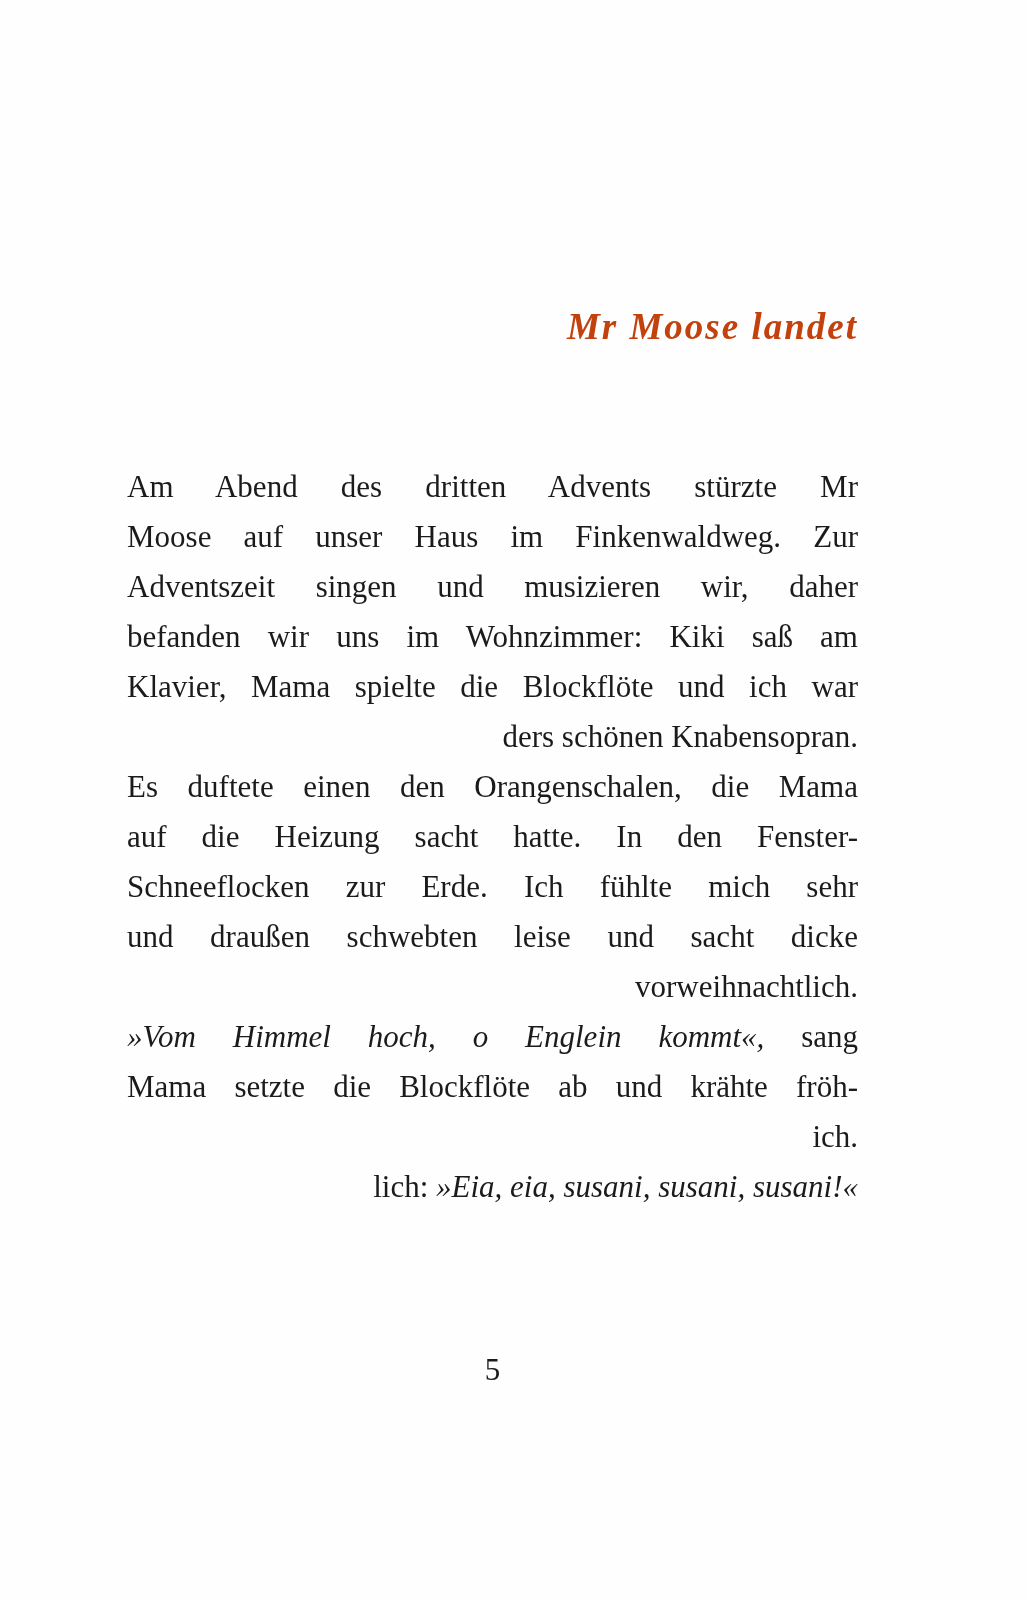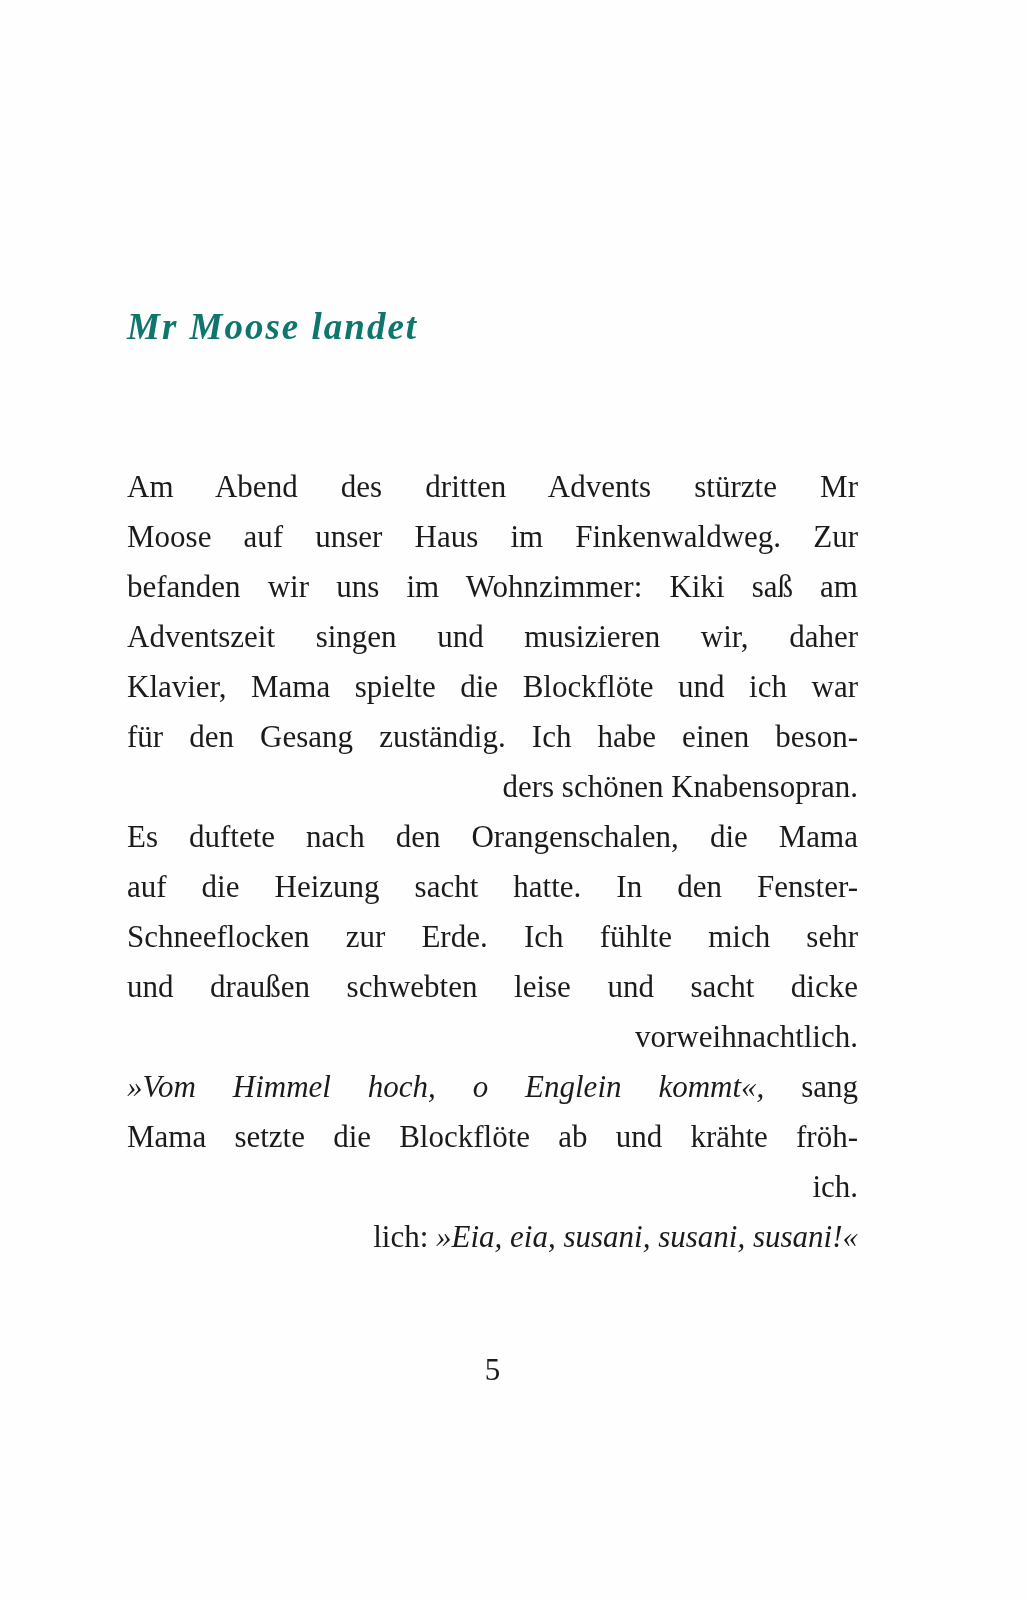--- a/index.html
+++ b/index.html
@@ -21,12 +21,12 @@
     top: 305px;
     left: 127px;
     width: 731px;
-    text-align: left;
+    text-align: right;
     font-size: 37px;
     font-weight: bold;
     font-style: italic;
     letter-spacing: 2px;
-    color: #0f766e;
+    color: #c2410c;
   }
   .body-text {
     position: absolute;

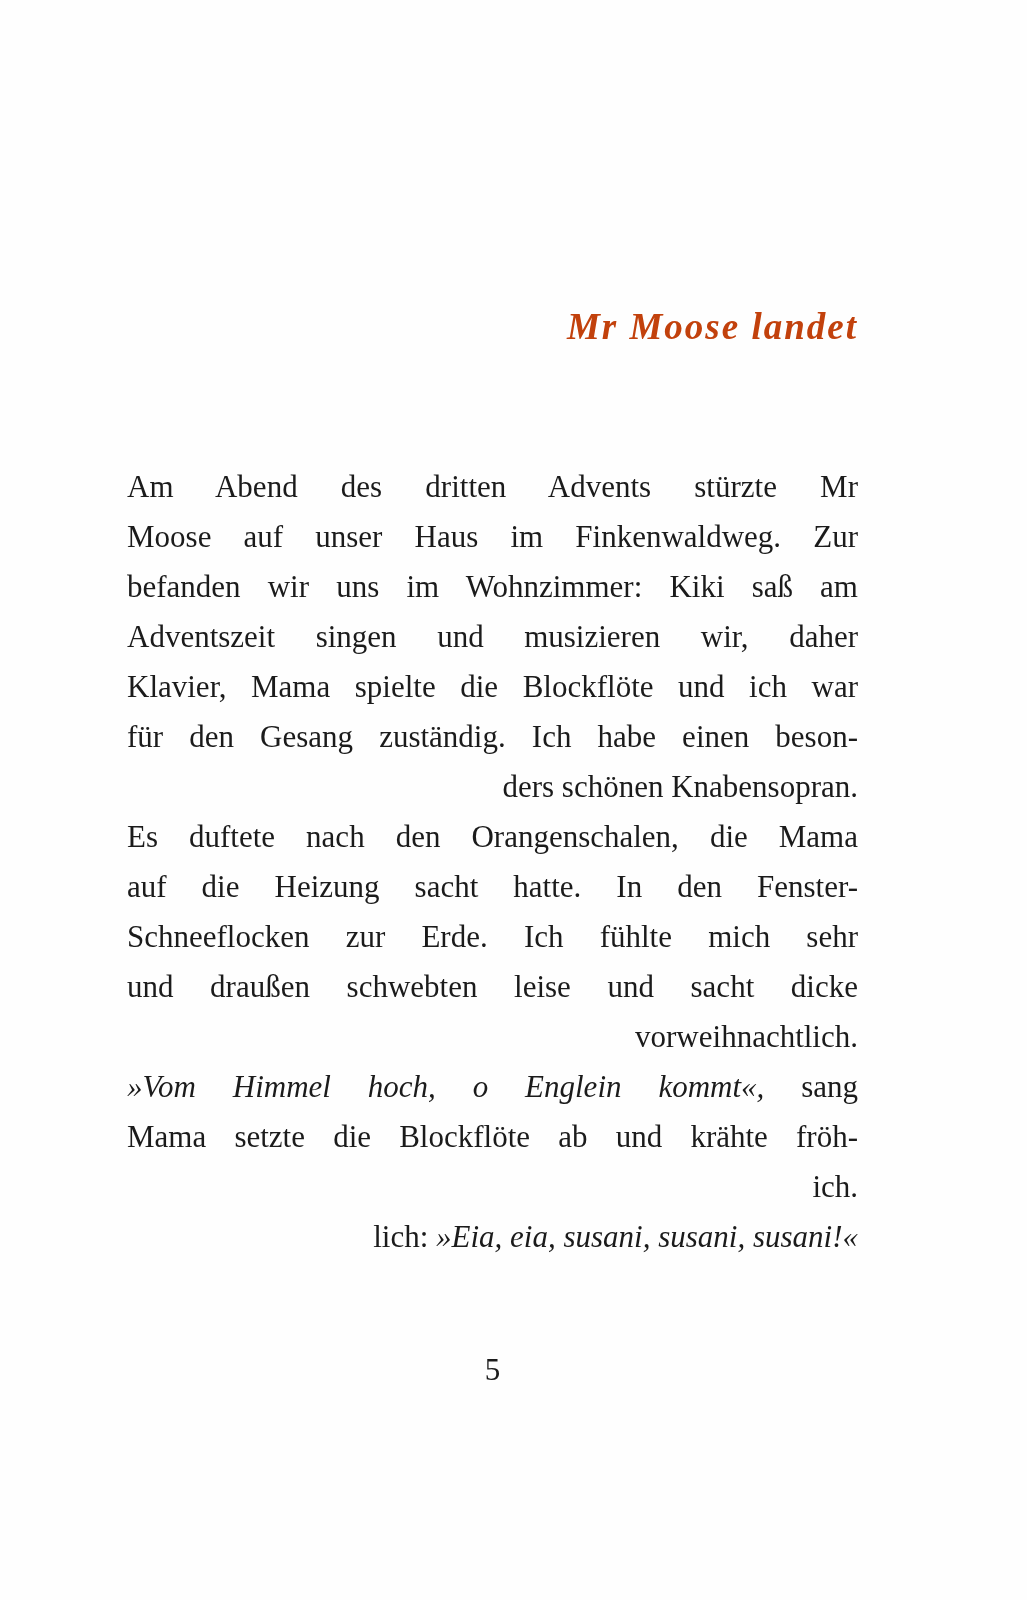--- a/index.html
+++ b/index.html
@@ -69,8 +69,8 @@
   <div class="body-text">
       <div class="line justify"><span>Am Abend des dritten Advents stürzte Mr</span></div>
       <div class="line justify"><span>Moose auf unser Haus im Finkenwaldweg. Zur</span></div>
+      <div class="line justify"><span>Adventszeit singen und musizieren wir, daher</span></div>
       <div class="line justify"><span>befanden wir uns im Wohnzimmer: Kiki saß am</span></div>
-      <div class="line justify"><span>Adventszeit singen und musizieren wir, daher</span></div>
       <div class="line justify"><span>Klavier, Mama spielte die Blockflöte und ich war</span></div>
       <div class="line justify"><span>für den Gesang zuständig. Ich habe einen beson-</span></div>
       <div class="line"><span>ders schönen Knabensopran.</span></div>

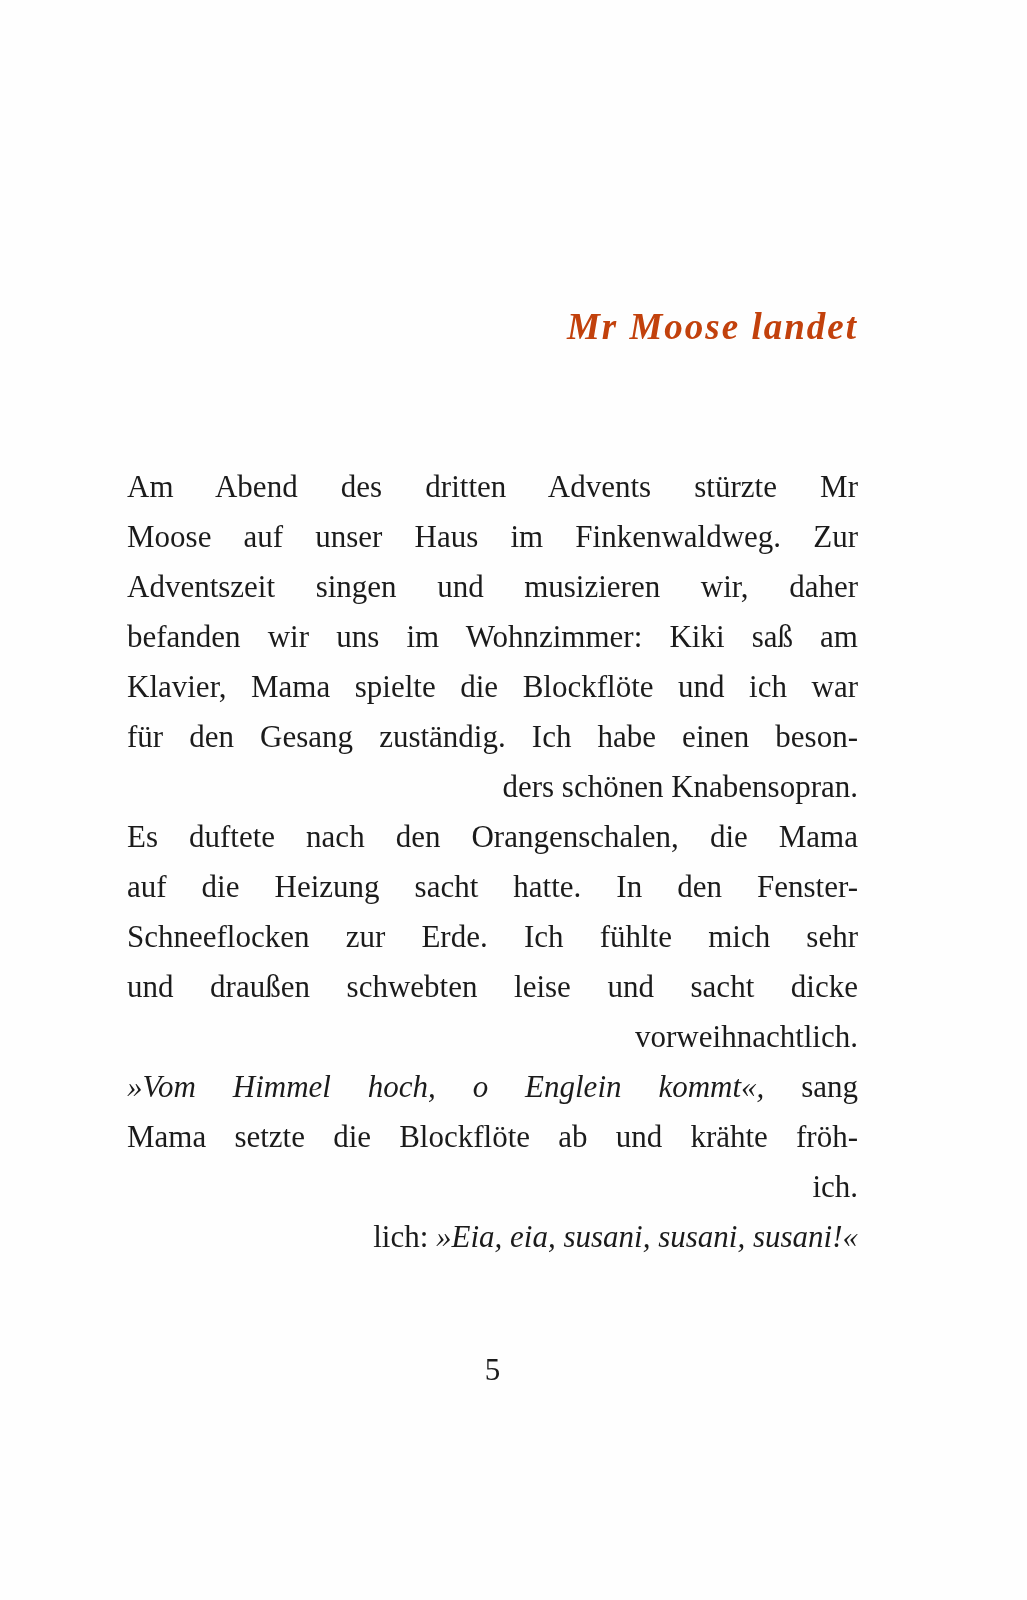--- a/index.html
+++ b/index.html
@@ -72,7 +72,6 @@
       <div class="line justify"><span>Adventszeit singen und musizieren wir, daher</span></div>
       <div class="line justify"><span>befanden wir uns im Wohnzimmer: Kiki saß am</span></div>
       <div class="line justify"><span>Klavier, Mama spielte die Blockflöte und ich war</span></div>
-      <div class="line justify"><span>für den Gesang zuständig. Ich habe einen beson-</span></div>
       <div class="line"><span>ders schönen Knabensopran.</span></div>
       <div class="line justify"><span>Es duftete nach den Orangenschalen, die Mama</span></div>
       <div class="line justify"><span>auf die Heizung sacht hatte. In den Fenster-</span></div>

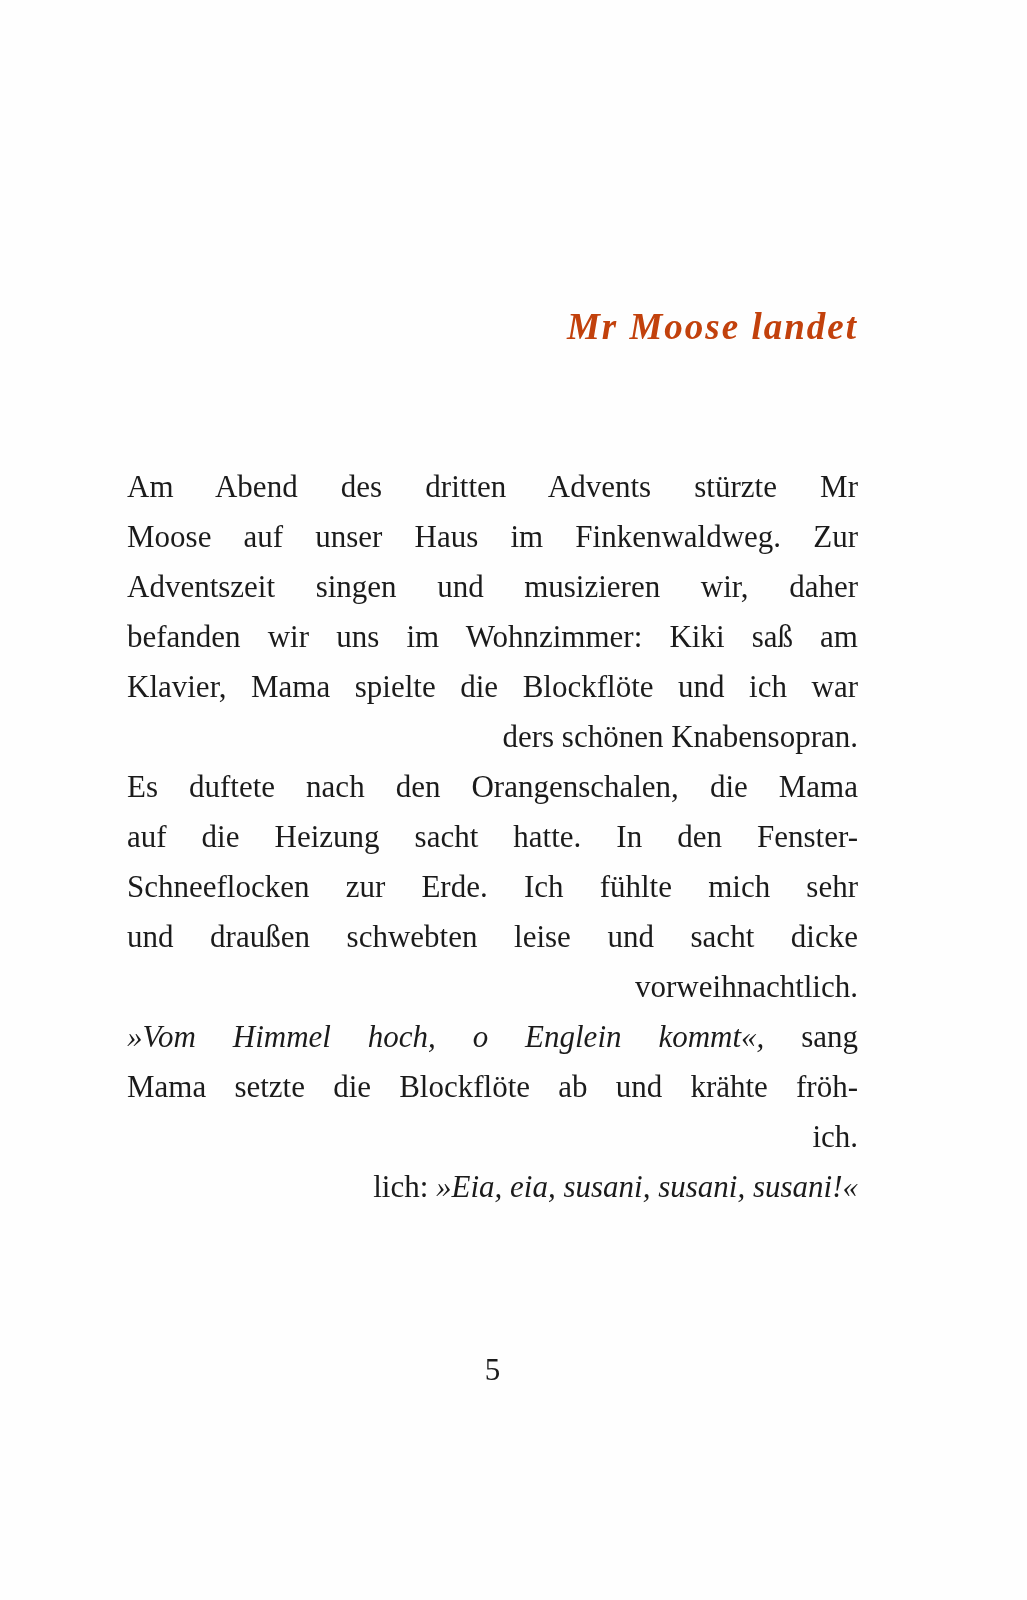--- a/index.html
+++ b/index.html
@@ -73,7 +73,7 @@
       <div class="line justify"><span>befanden wir uns im Wohnzimmer: Kiki saß am</span></div>
       <div class="line justify"><span>Klavier, Mama spielte die Blockflöte und ich war</span></div>
       <div class="line"><span>ders schönen Knabensopran.</span></div>
-      <div class="line justify"><span>Es duftete nach den Orangenschalen, die Mama</span></div>
+      <div class="line justify"><span>Es duftete einen den Orangenschalen, die Mama</span></div>
       <div class="line justify"><span>auf die Heizung sacht hatte. In den Fenster-</span></div>
       <div class="line justify"><span>Schneeflocken zur Erde. Ich fühlte mich sehr</span></div>
       <div class="line justify"><span>und draußen schwebten leise und sacht dicke</span></div>

